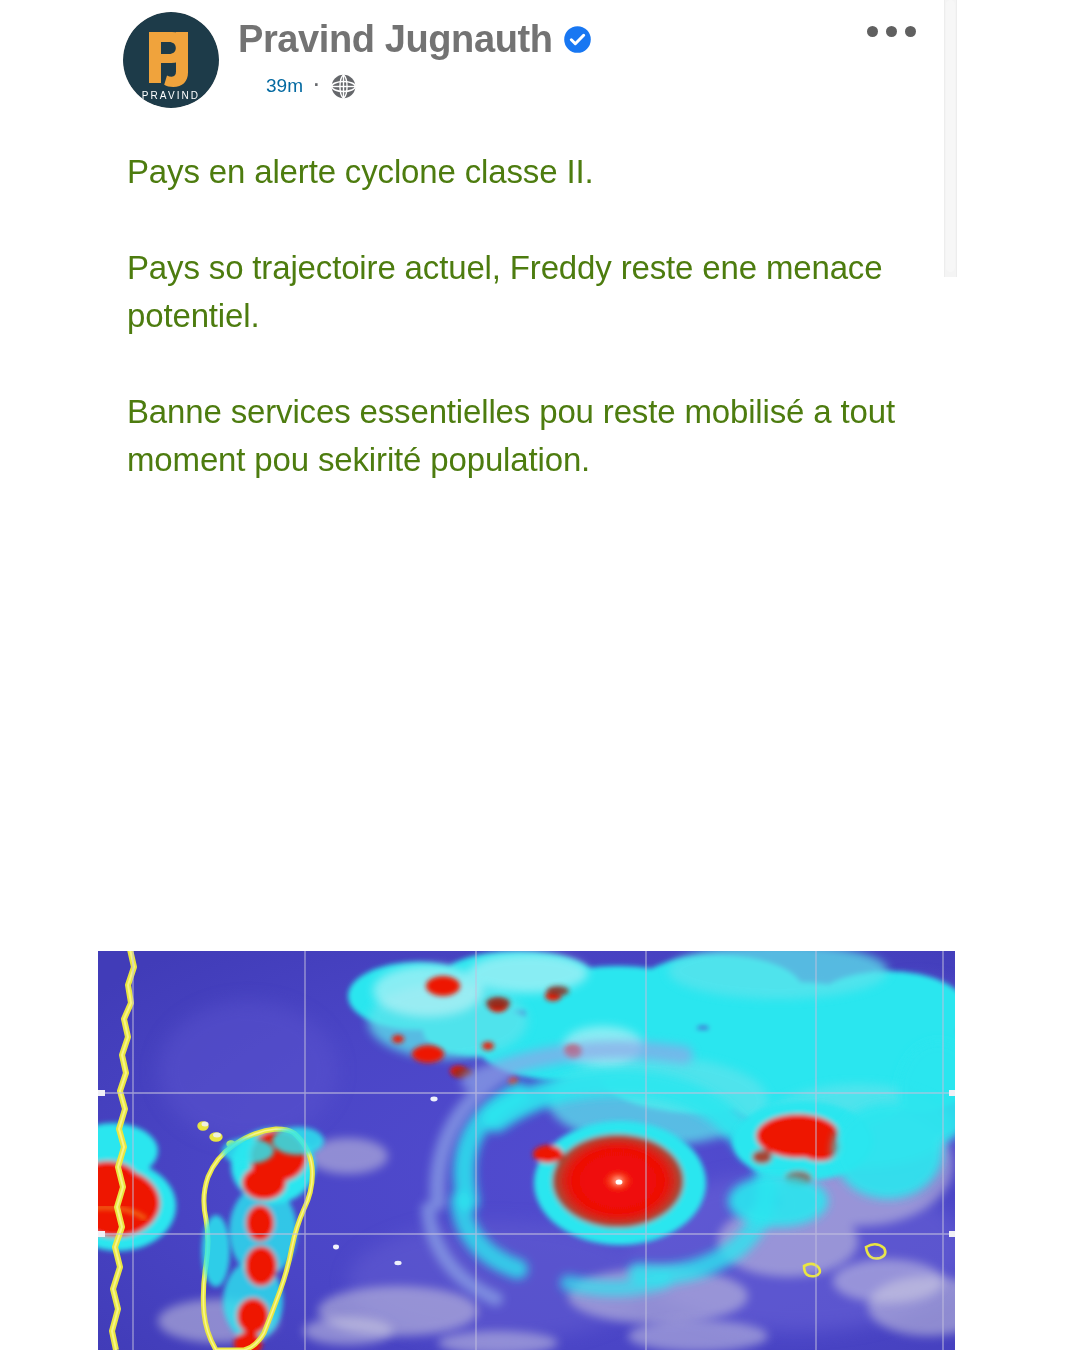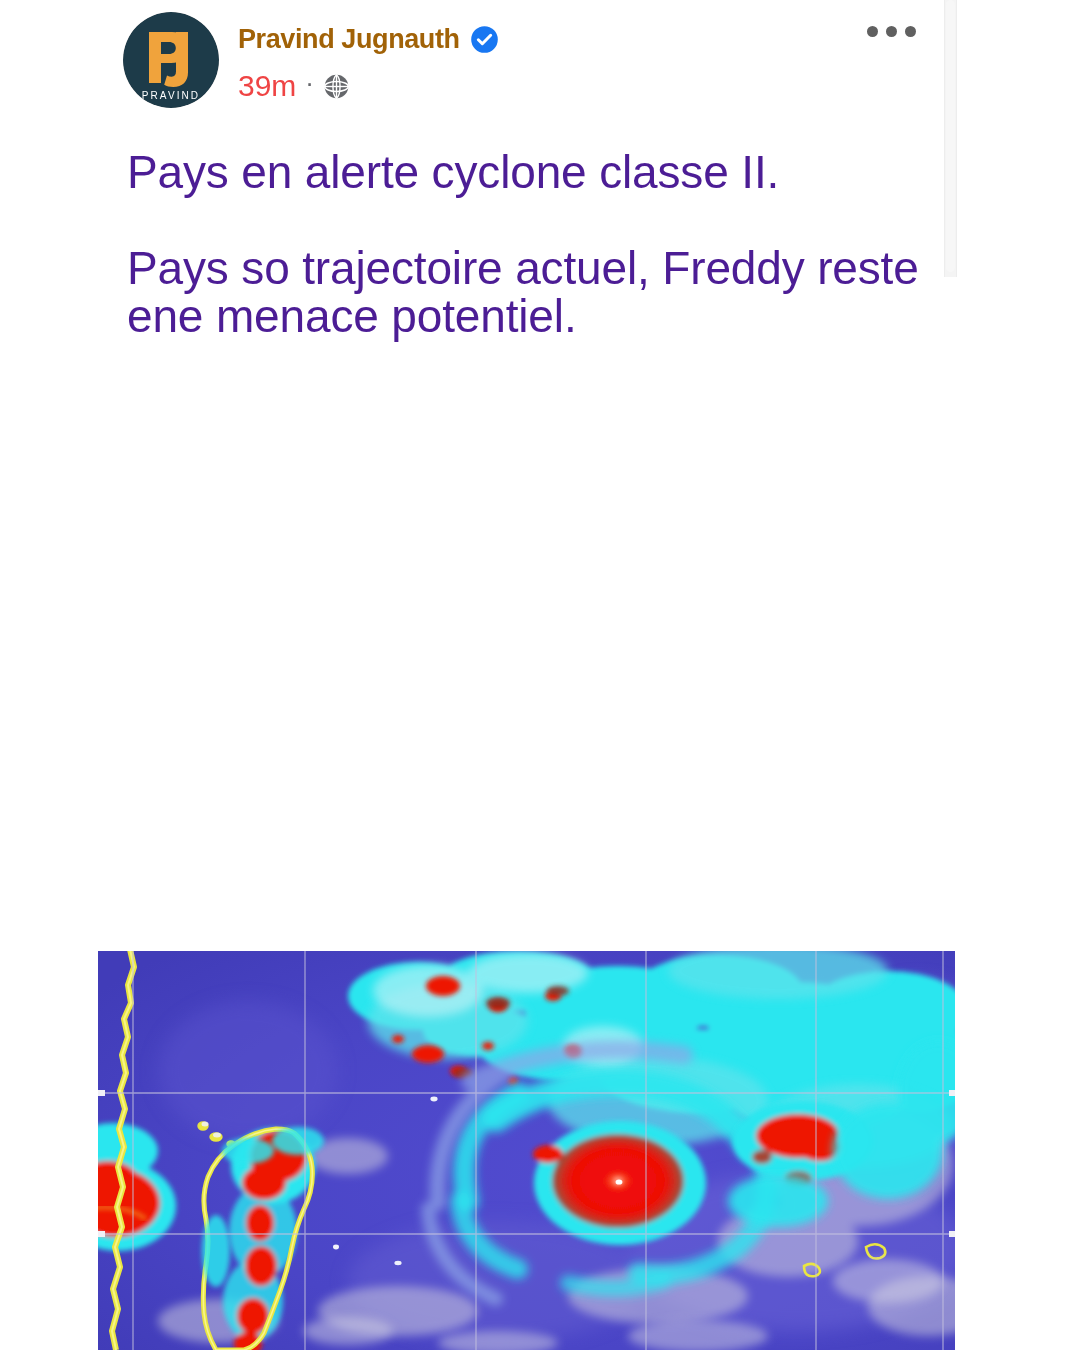--- a/index.html
+++ b/index.html
@@ -70,9 +70,9 @@
     gap: 10px;
   }
   .author-name {
-    font-size: 27px;
+    font-size: 38px;
     font-weight: bold;
-    color: #a16207;
+    color: #737373;
     letter-spacing: -0.4px;
     line-height: 40px;
     white-space: nowrap;

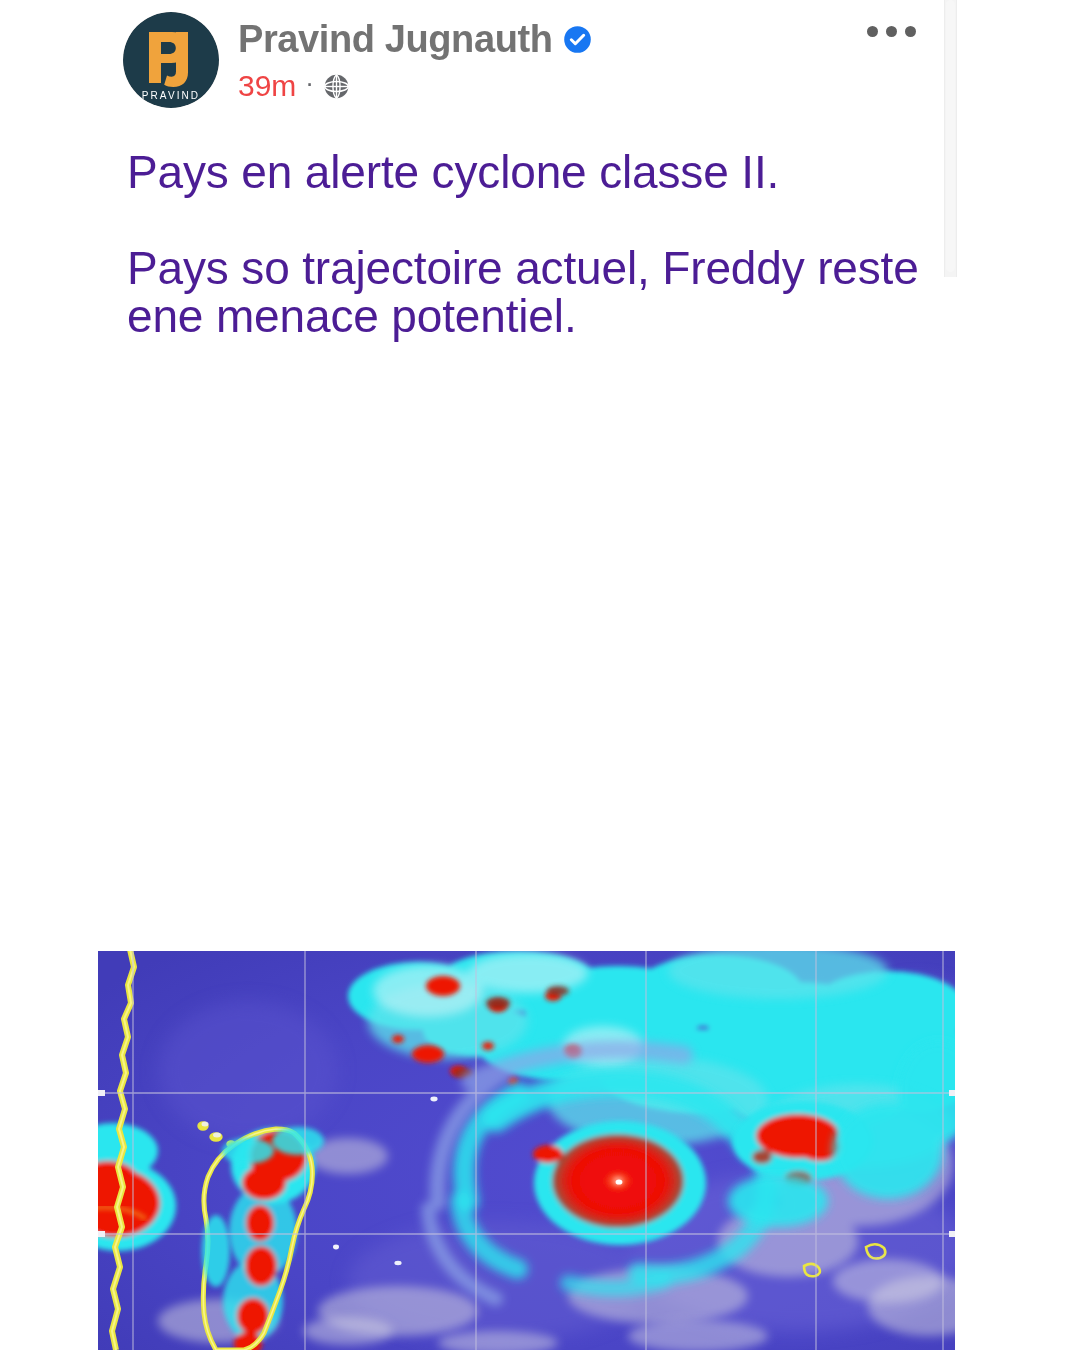--- a/index.html
+++ b/index.html
@@ -88,9 +88,10 @@
     gap: 9px;
   }
   .meta-time {
-    font-size: 30px;
-    color: #ef4444;
+    font-size: 19px;
+    color: #0369a1;
     line-height: 34px;
+    margin-left: 28px;
   }
   .meta-dot {
     font-size: 26px;

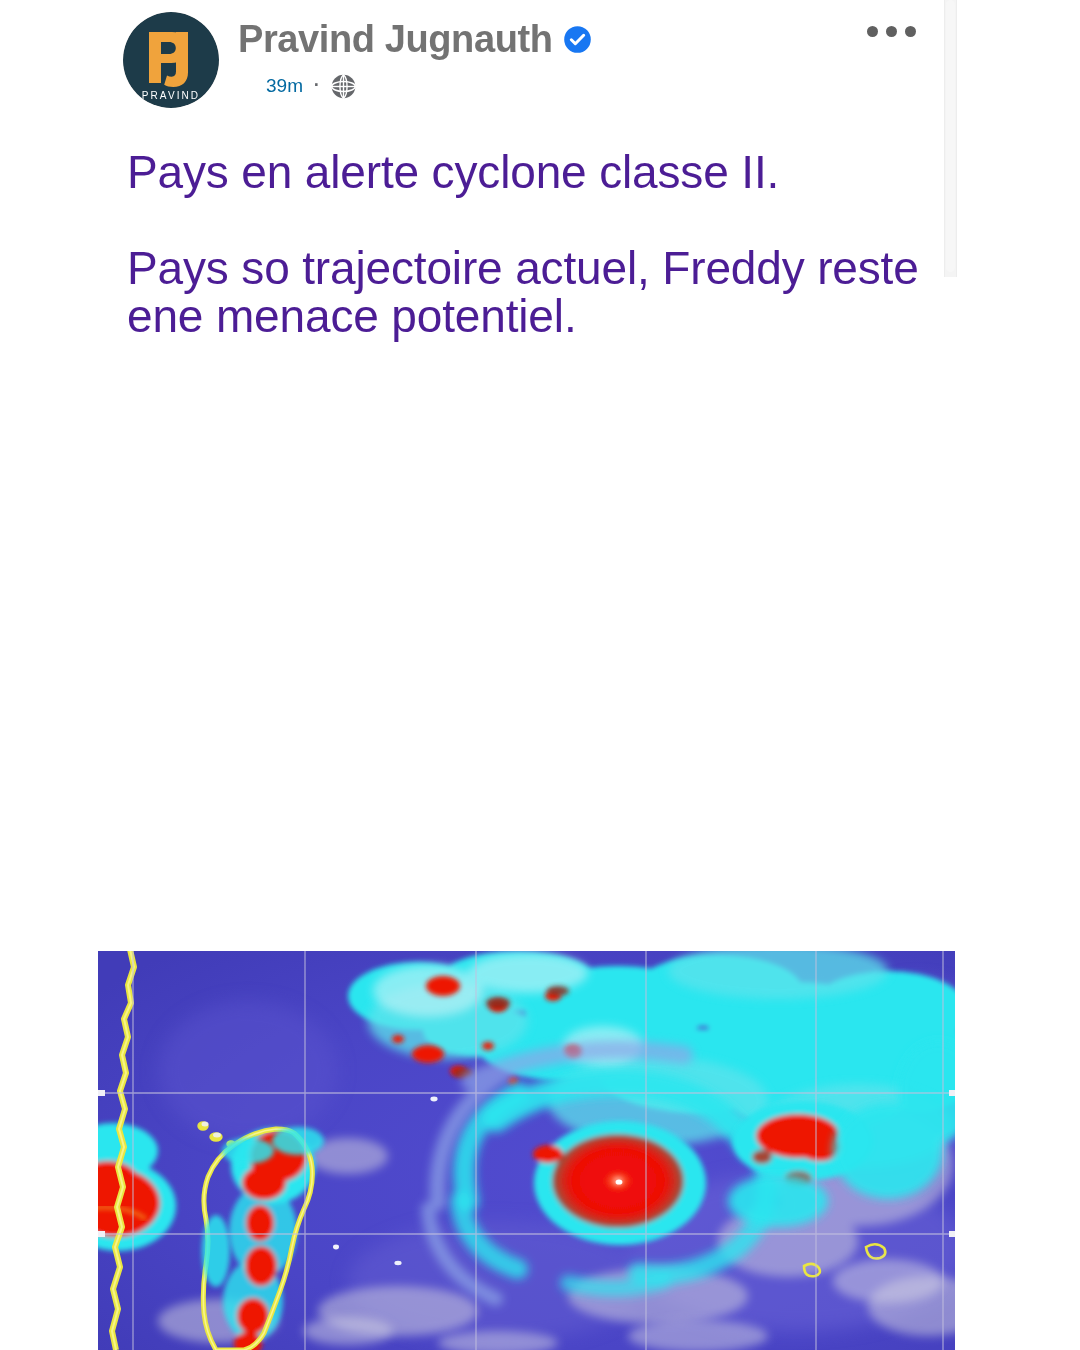--- a/index.html
+++ b/index.html
@@ -127,9 +127,9 @@
     width: 812px;
   }
   .para {
-    font-size: 46px;
+    font-size: 33px;
     line-height: 48.5px;
-    color: #4c1d95;
+    color: #4d7c0f;
     letter-spacing: -0.15px;
     margin-bottom: 47px;
   }

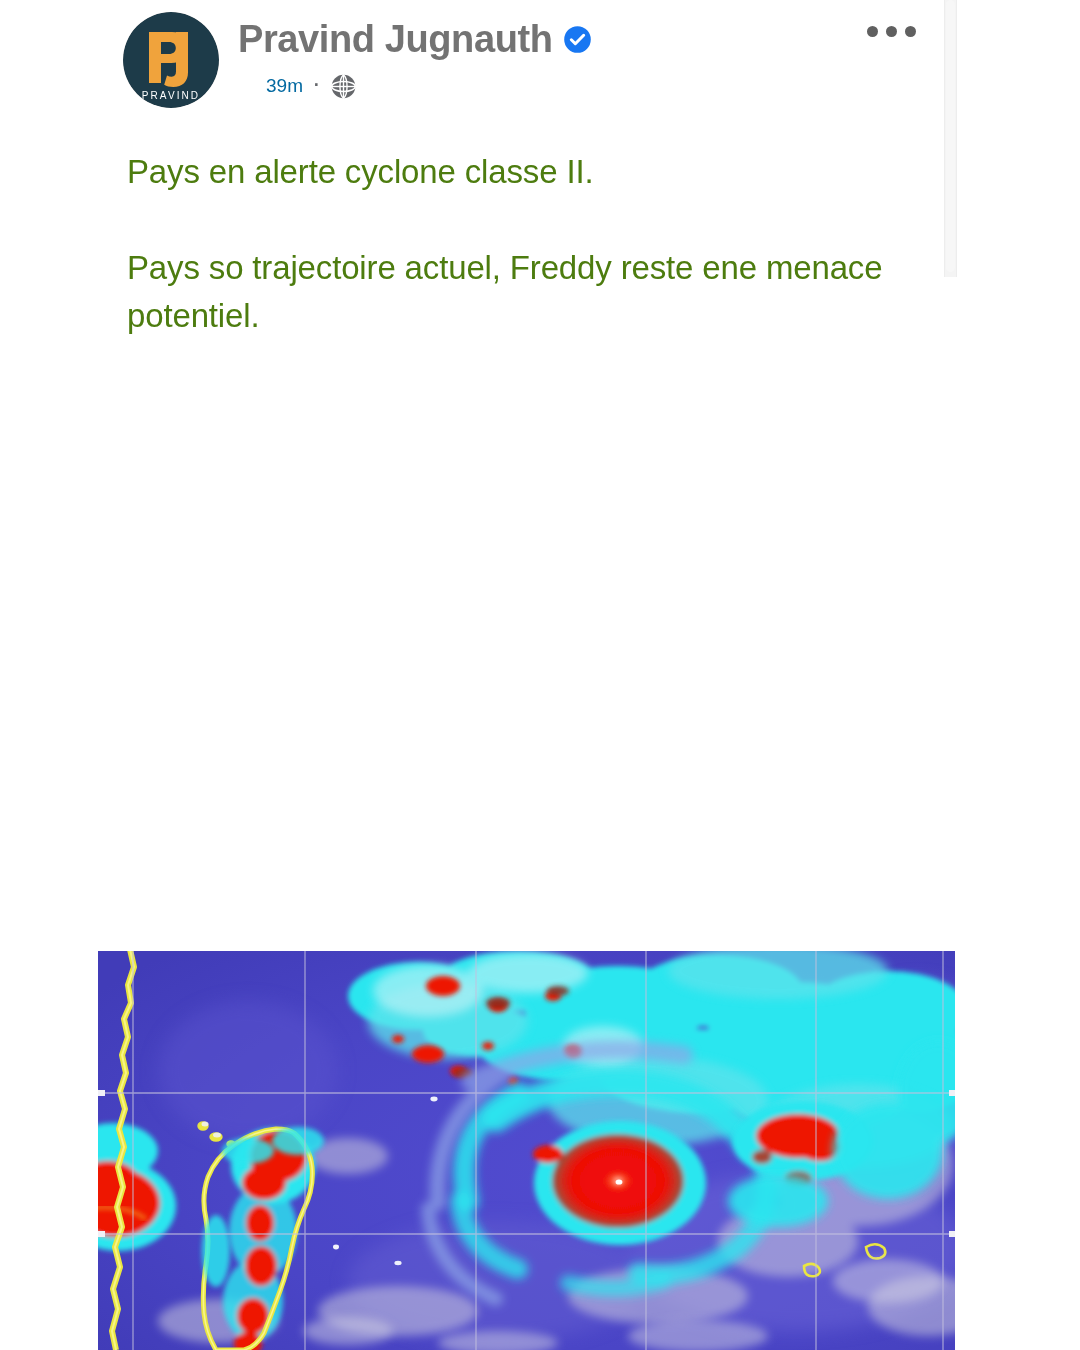--- a/index.html
+++ b/index.html
@@ -199,6 +199,7 @@
   <div class="body">
     <p class="para">Pays en alerte cyclone classe II.</p>
     <p class="para">Pays so trajectoire actuel, Freddy reste ene menace potentiel.</p>
+    <p class="para">Banne services essentielles pou reste mobilisé a tout moment pou sekirité population.</p>
   </div>
 
   <div class="sat-wrap">

